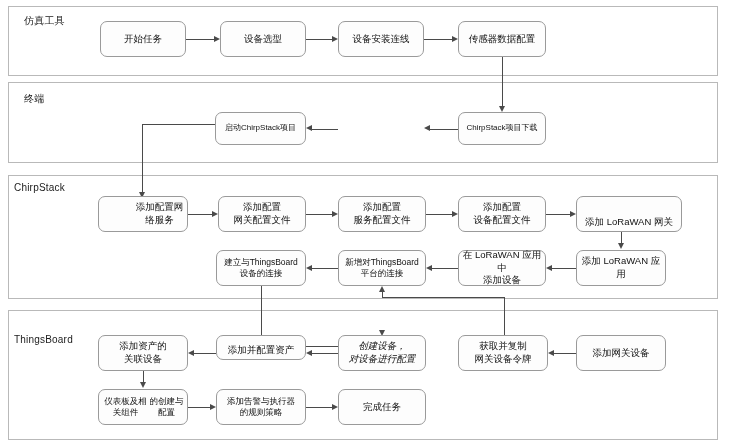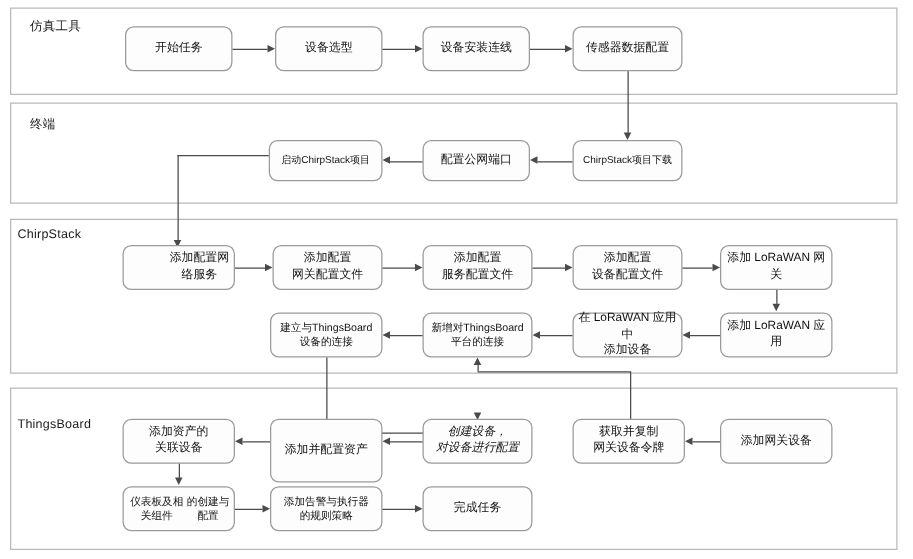--- a/index.html
+++ b/index.html
@@ -70,9 +70,6 @@
   <div class="node" style="left:458px;top:112px;width:88px;height:33px;">
     <span style="font-size:8px;">ChirpStack项目下载</span>
   </div>
-  <div class="node" style="left:338px;top:112px;width:86px;height:33px;">
-    <span>配置公网端口</span>
-  </div>
   <div class="node" style="left:215px;top:112px;width:91px;height:33px;">
     <span style="font-size:8px;">启动ChirpStack项目</span>
   </div>

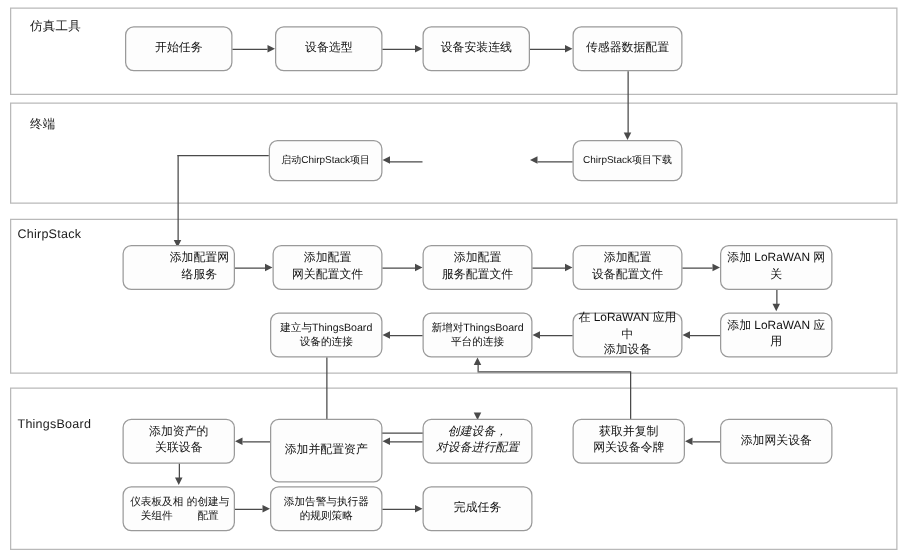--- a/index.html
+++ b/index.html
@@ -99,7 +99,7 @@
     <span>添加配置</span>
     <span>设备配置文件</span>
   </div>
-  <div class="node" style="left:576px;top:196px;width:90px;height:36px;">
+  <div class="node" style="left:576px;top:196px;width:106px;height:36px;align-items:flex-end;">
     <span>添加 LoRaWAN 网关</span>
   </div>
   <div class="node" style="left:576px;top:250px;width:90px;height:36px;">

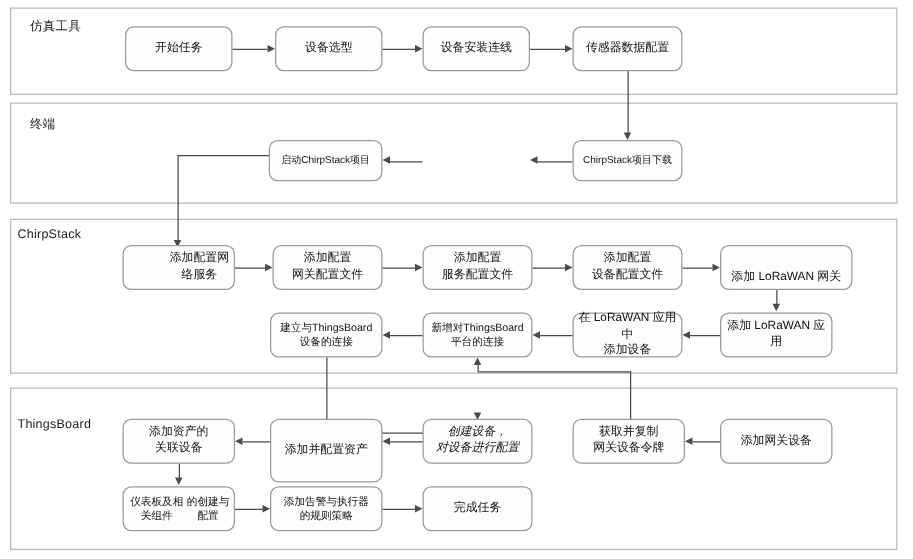--- a/index.html
+++ b/index.html
@@ -163,7 +163,7 @@
     <span>创建设备，</span>
     <span>对设备进行配置</span>
   </div>
-  <div class="node" style="left:216px;top:335px;width:90px;height:51px;">
+  <div class="node" style="left:216px;top:335px;width:90px;height:25px;align-items:flex-end;">
     <span>添加并配置资产</span>
   </div>
   <div class="node" style="left:98px;top:335px;width:90px;height:36px;flex-direction:column;">

